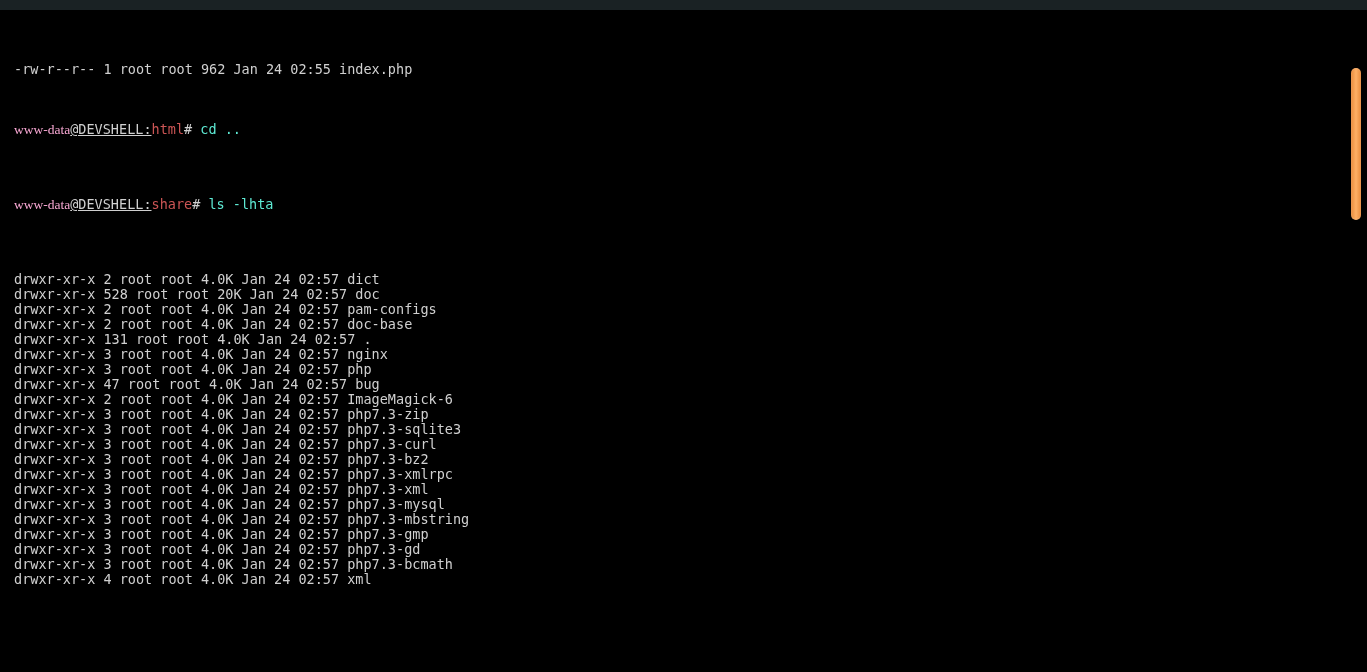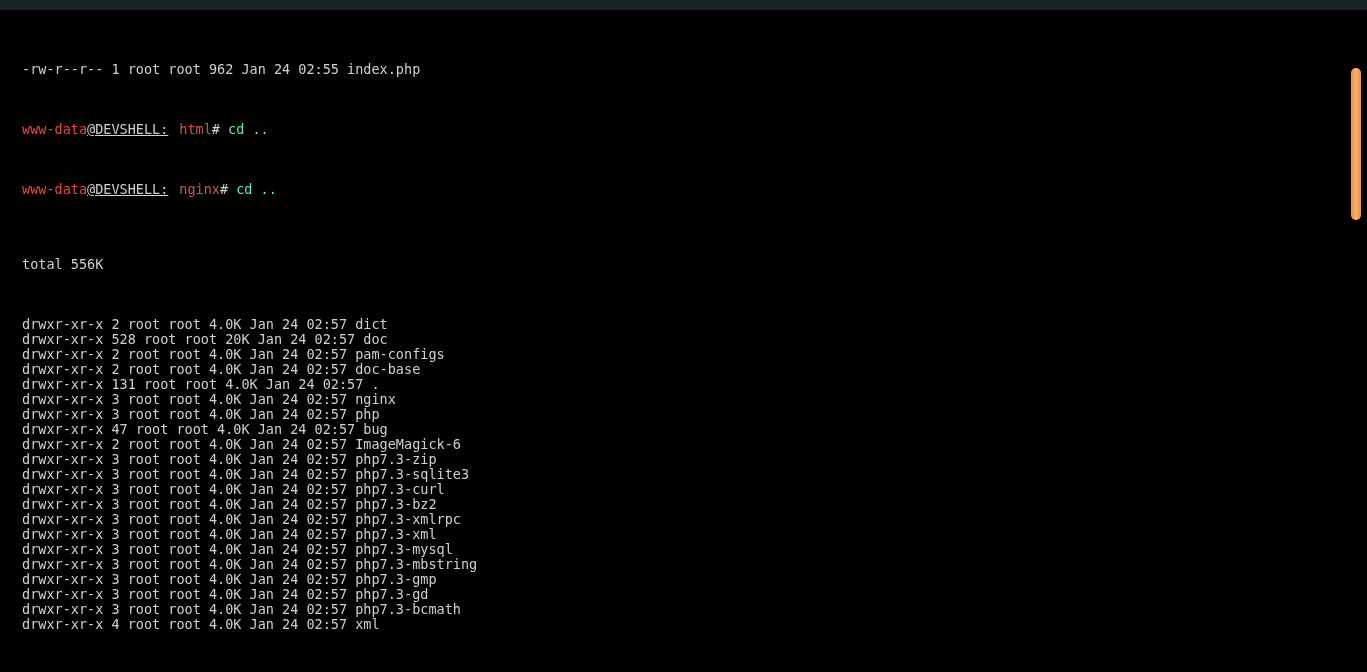--- a/index.html
+++ b/index.html
@@ -18,7 +18,7 @@
     background: #1a2224;
   }
   .terminal {
-    padding: 22px 0 0 22px;
+    padding: 22px 0 0 14px;
     white-space: pre;
     position: relative;
     height: calc(672px - 10px);

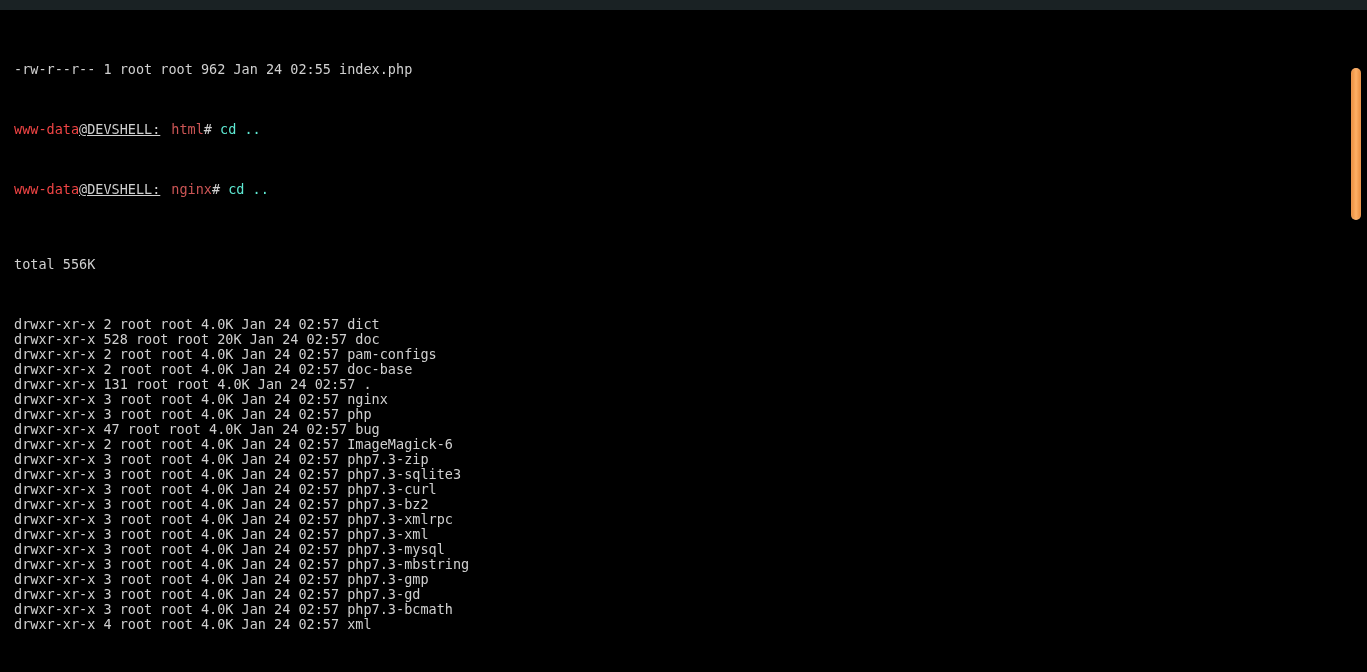--- a/index.html
+++ b/index.html
@@ -24,7 +24,7 @@
     height: calc(672px - 10px);
   }
   .line { display: block; }
-  .user { color: #ef4444; }
+  .user { color: #f9a8d4; font-family: Liberation Serif, serif; }
   .host { color: #d0d0d0; text-decoration: underline; }
   .path { color: #cc5555; margin-left: 11px; }
   .hash { color: #d0d0d0; }

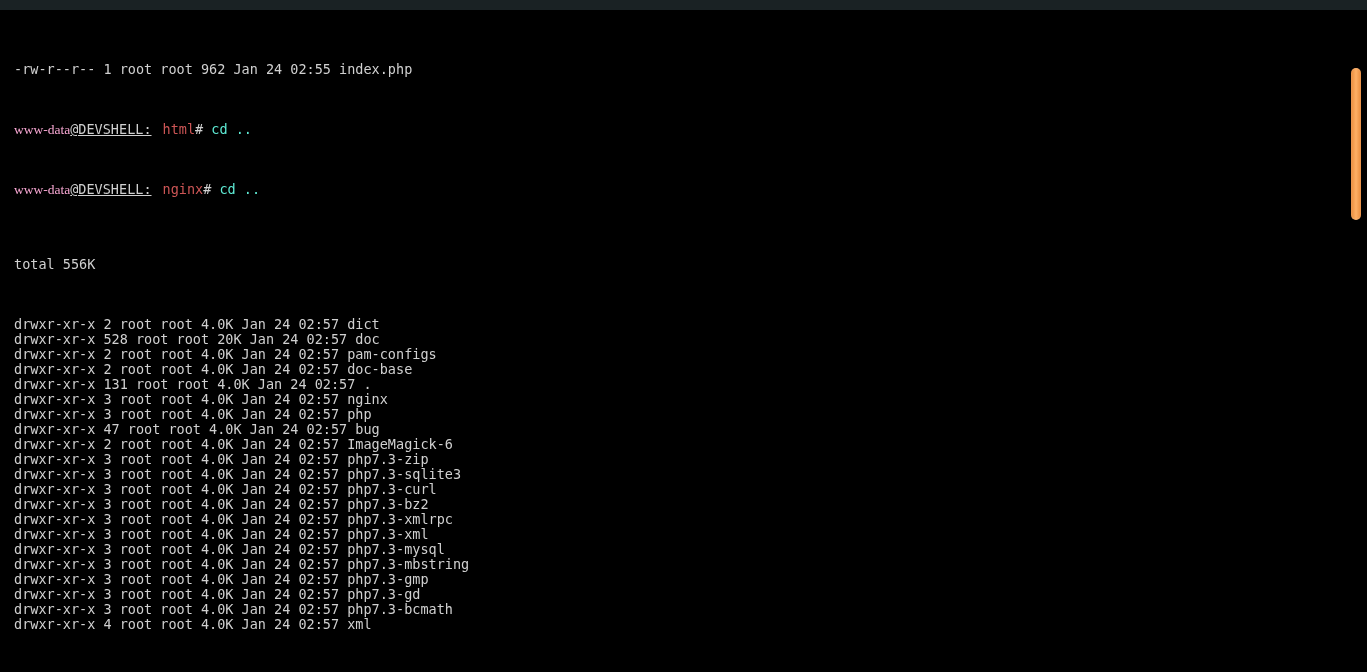--- a/index.html
+++ b/index.html
@@ -26,7 +26,7 @@
   .line { display: block; }
   .user { color: #f9a8d4; font-family: Liberation Serif, serif; }
   .host { color: #d0d0d0; text-decoration: underline; }
-  .path { color: #cc5555; margin-left: 11px; }
+  .path { color: #cc5555; }
   .hash { color: #d0d0d0; }
   .cmd  { color: #5eead4; }
   .plain{ color: #d0d0d0; }

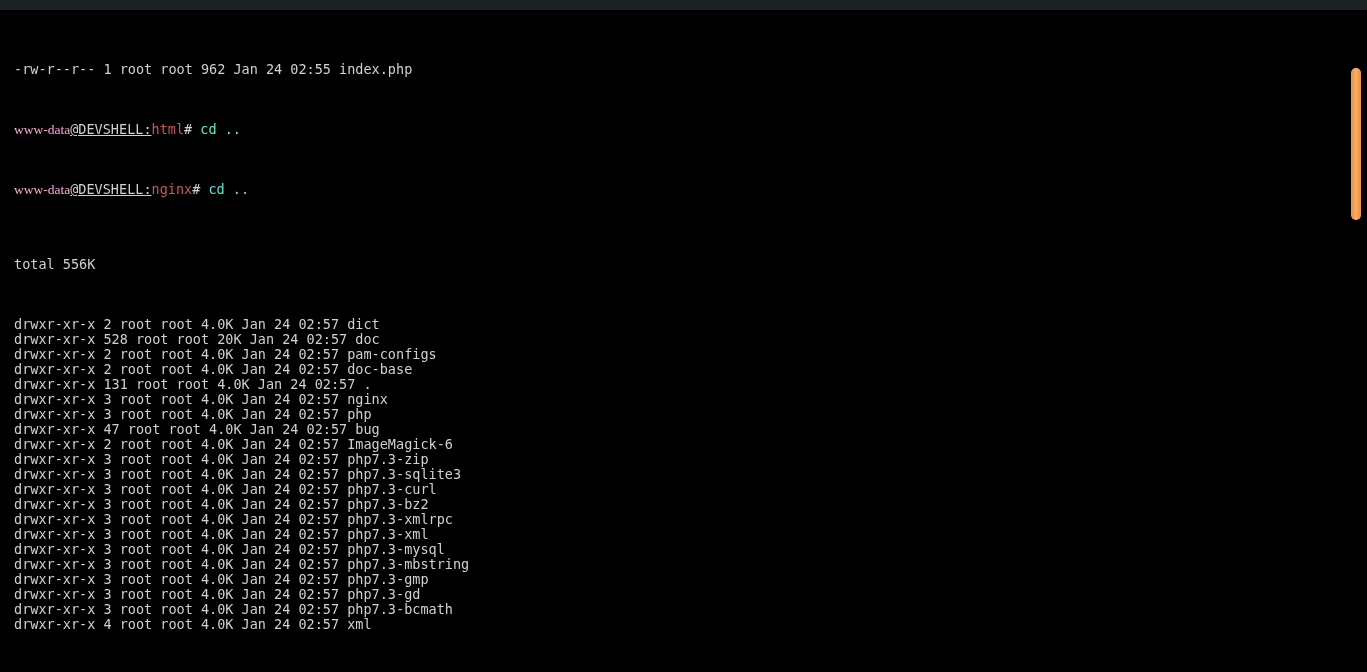--- a/index.html
+++ b/index.html
@@ -51,7 +51,6 @@
 
   <span class="line"><span class="user">www-data</span><span class="host">@DEVSHELL:</span><span class="path">html</span><span class="hash"># </span><span class="cmd">cd ..</span></span>
 
-  <span class="line"><span class="user">www-data</span><span class="host">@DEVSHELL:</span><span class="path">nginx</span><span class="hash"># </span><span class="cmd">cd ..</span></span>
 
 
   <span class="line plain">total 556K</span>

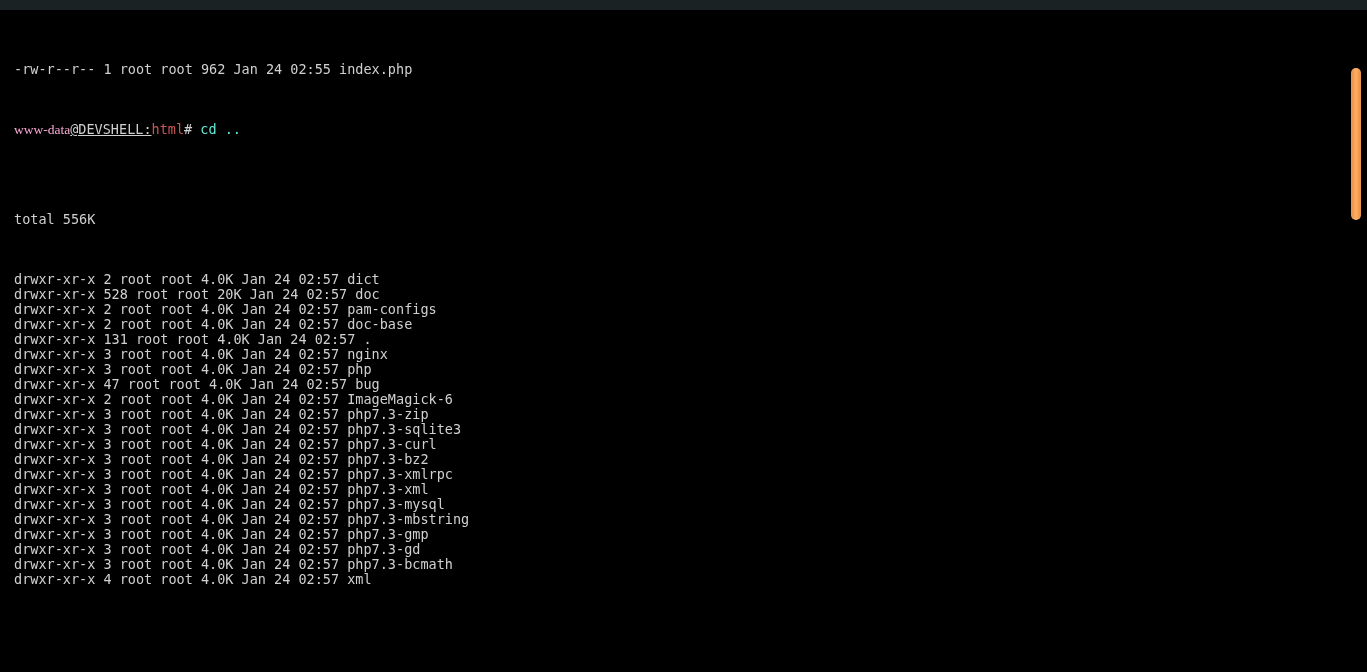--- a/index.html
+++ b/index.html
@@ -52,6 +52,7 @@
   <span class="line"><span class="user">www-data</span><span class="host">@DEVSHELL:</span><span class="path">html</span><span class="hash"># </span><span class="cmd">cd ..</span></span>
 
 
+  <span class="line"><span class="user">www-data</span><span class="host">@DEVSHELL:</span><span class="path">share</span><span class="hash"># </span><span class="cmd">ls -lhta</span></span>
 
   <span class="line plain">total 556K</span>
 

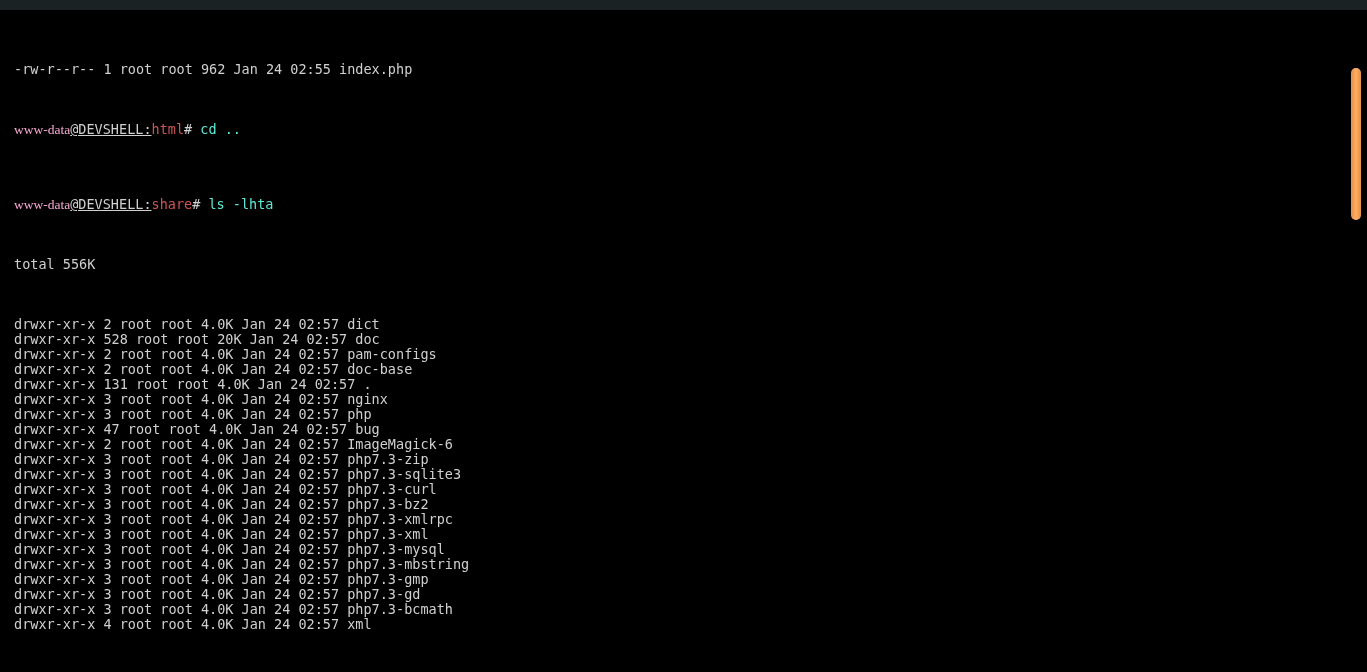--- a/index.html
+++ b/index.html
@@ -54,7 +54,6 @@
 
   <span class="line"><span class="user">www-data</span><span class="host">@DEVSHELL:</span><span class="path">share</span><span class="hash"># </span><span class="cmd">ls -lhta</span></span>
 
-  <span class="line plain">total 556K</span>
 
   <div id="listing-container"><span class="line plain">drwxr-xr-x 2 root root 4.0K Jan 24 02:57 dict</span><span class="line plain">drwxr-xr-x 528 root root 20K Jan 24 02:57 doc</span><span class="line plain">drwxr-xr-x 2 root root 4.0K Jan 24 02:57 pam-configs</span><span class="line plain">drwxr-xr-x 2 root root 4.0K Jan 24 02:57 doc-base</span><span class="line plain">drwxr-xr-x 131 root root 4.0K Jan 24 02:57 .</span><span class="line plain">drwxr-xr-x 3 root root 4.0K Jan 24 02:57 nginx</span><span class="line plain">drwxr-xr-x 3 root root 4.0K Jan 24 02:57 php</span><span class="line plain">drwxr-xr-x 47 root root 4.0K Jan 24 02:57 bug</span><span class="line plain">drwxr-xr-x 2 root root 4.0K Jan 24 02:57 ImageMagick-6</span><span class="line plain">drwxr-xr-x 3 root root 4.0K Jan 24 02:57 php7.3-zip</span><span class="line plain">drwxr-xr-x 3 root root 4.0K Jan 24 02:57 php7.3-sqlite3</span><span class="line plain">drwxr-xr-x 3 root root 4.0K Jan 24 02:57 php7.3-curl</span><span class="line plain">drwxr-xr-x 3 root root 4.0K Jan 24 02:57 php7.3-bz2</span><span class="line plain">drwxr-xr-x 3 root root 4.0K Jan 24 02:57 php7.3-xmlrpc</span><span class="line plain">drwxr-xr-x 3 root root 4.0K Jan 24 02:57 php7.3-xml</span><span class="line plain">drwxr-xr-x 3 root root 4.0K Jan 24 02:57 php7.3-mysql</span><span class="line plain">drwxr-xr-x 3 root root 4.0K Jan 24 02:57 php7.3-mbstring</span><span class="line plain">drwxr-xr-x 3 root root 4.0K Jan 24 02:57 php7.3-gmp</span><span class="line plain">drwxr-xr-x 3 root root 4.0K Jan 24 02:57 php7.3-gd</span><span class="line plain">drwxr-xr-x 3 root root 4.0K Jan 24 02:57 php7.3-bcmath</span><span class="line plain">drwxr-xr-x 4 root root 4.0K Jan 24 02:57 xml</span></div>
 

